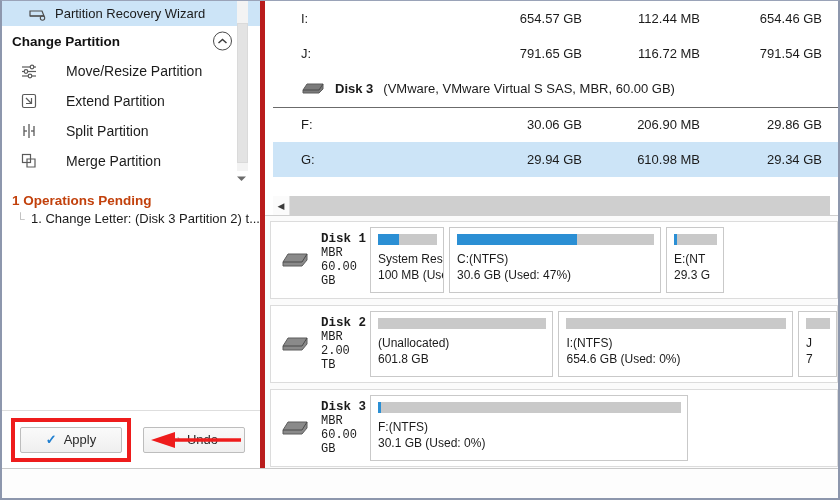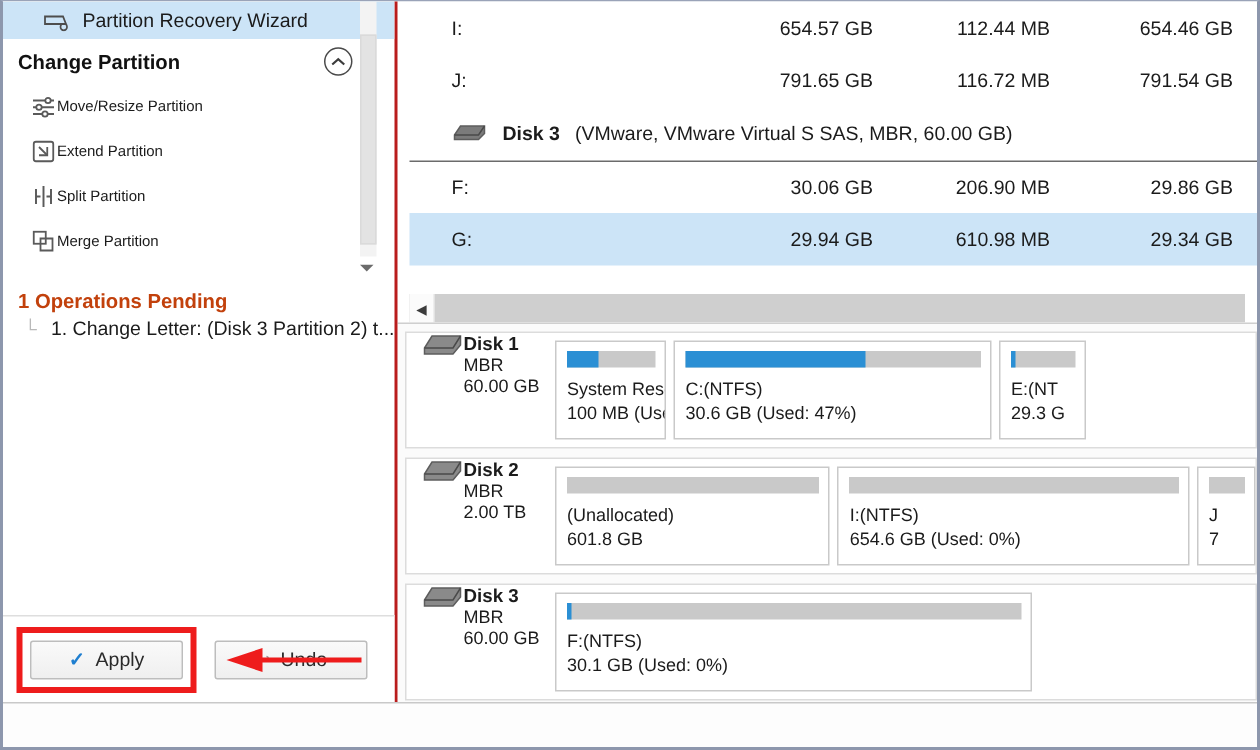--- a/index.html
+++ b/index.html
@@ -32,7 +32,7 @@
   #sidebar {
     width: 263px;
     background: #ffffff;
-    border-right: 2px solid #b91c1c;
+    border-right: 5px solid #b91c1c;
     display: flex;
     flex-direction: column;
     position: relative;

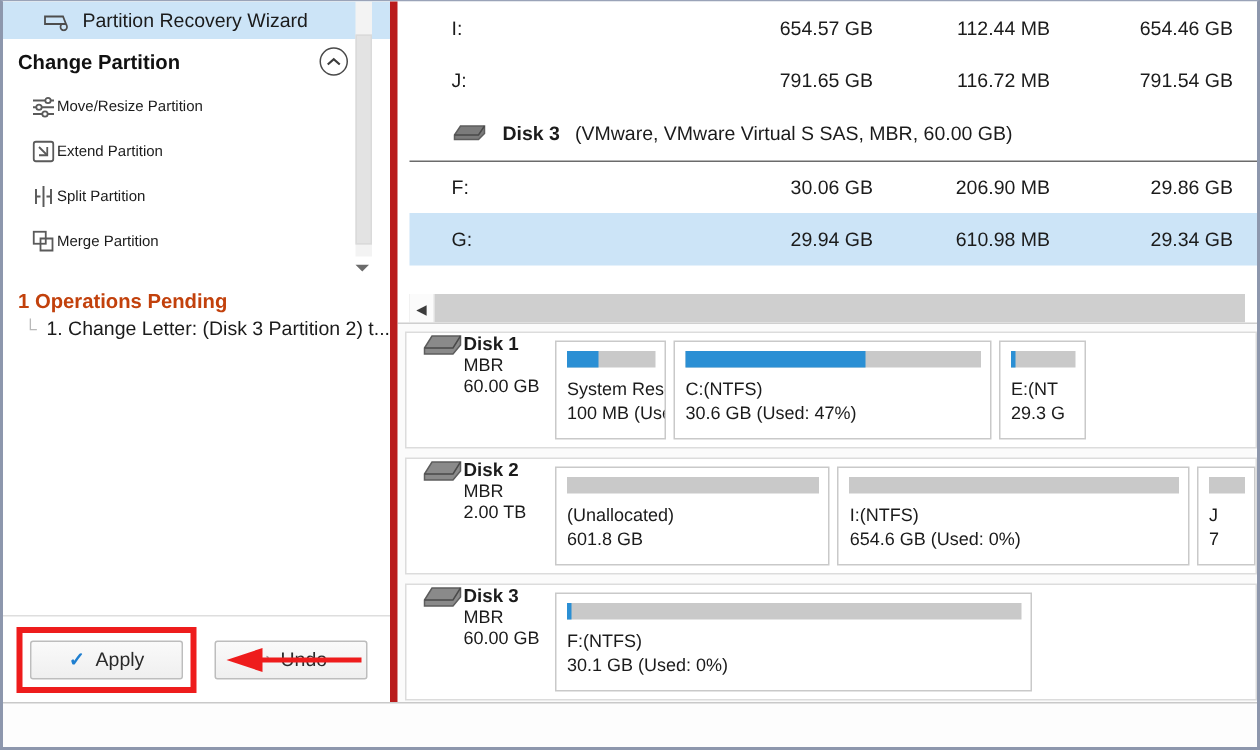--- a/index.html
+++ b/index.html
@@ -81,9 +81,9 @@
     height: 30px;
     display: flex;
     align-items: center;
-    gap: 0;
+    gap: 28px;
     padding-left: 18px;
-    font-size: 10px;
+    font-size: 14px;
     color: #1b1b1b;
     cursor: default;
   }

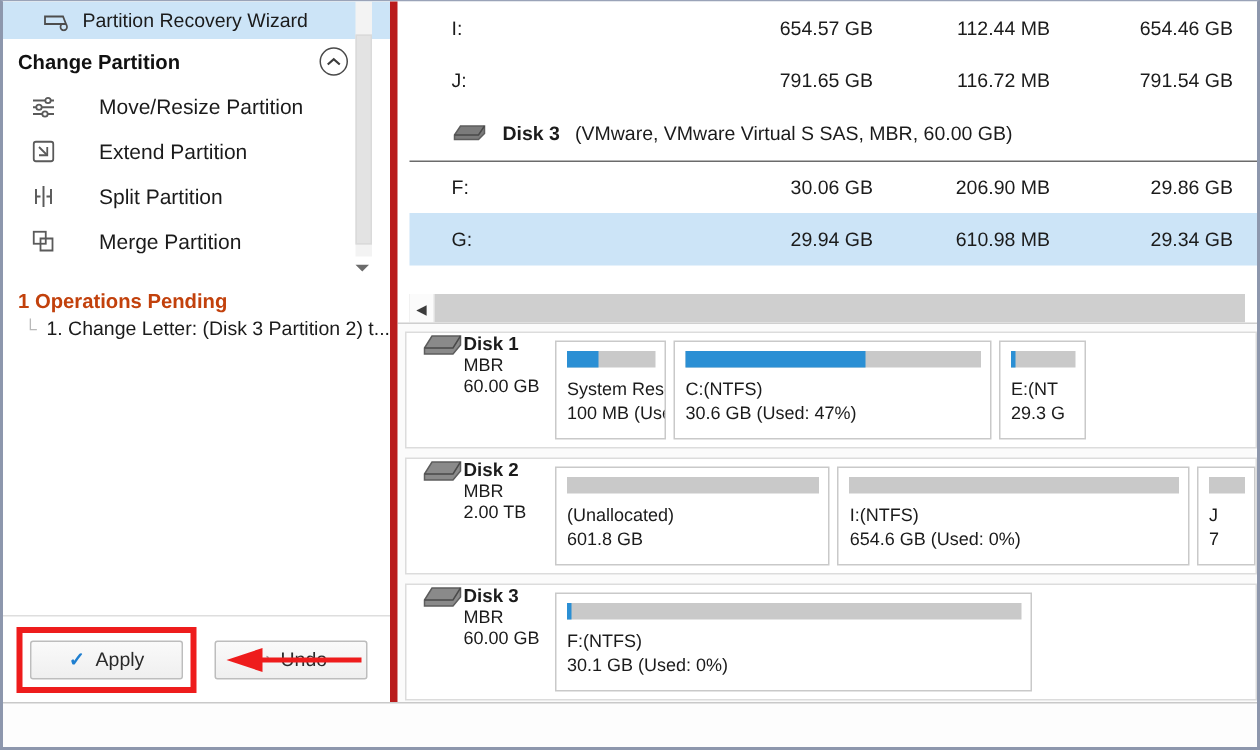--- a/index.html
+++ b/index.html
@@ -262,10 +262,12 @@
     width: 96px;
     flex: 0 0 96px;
     display: flex;
-    gap: 0;
+    align-items: center;
+    gap: 12px;
     padding-left: 10px;
     font-size: 12px;
     color: #1b1b1b;
+    font-family: Liberation Mono, monospace;
   }
   .disk-info .txt b { display: block; font-size: 12.5px; }
   .parts-strip {

